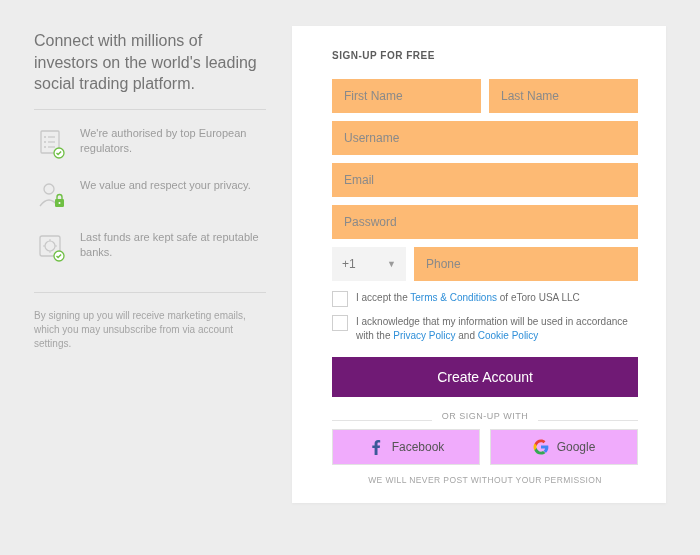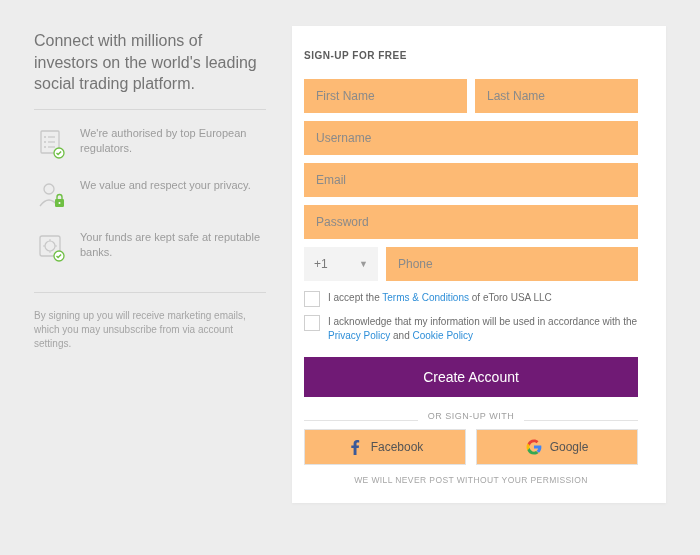--- a/index.html
+++ b/index.html
@@ -51,7 +51,7 @@
   .card {
     flex: 1;
     background: #fff;
-    padding: 24px 28px 18px 12px;
+    padding: 24px 28px 18px 40px;
     box-shadow: 0 1px 3px rgba(0,0,0,0.04);
   }
   .card-title {

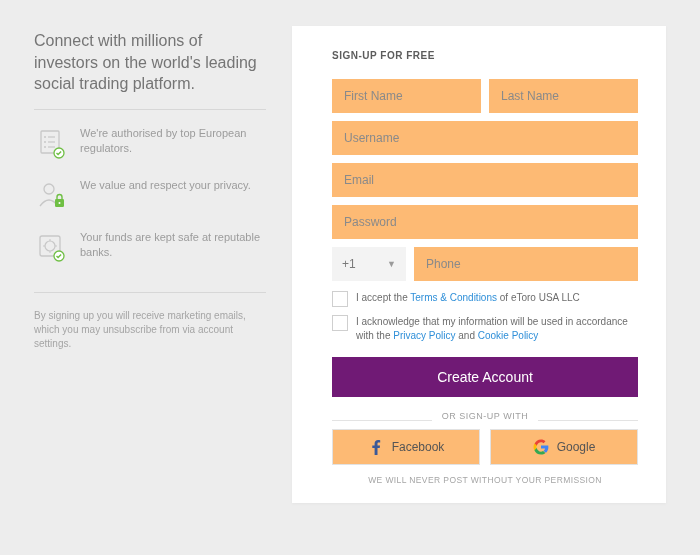--- a/index.html
+++ b/index.html
@@ -184,7 +184,7 @@
             <path d="M22.5 26 l1.6 1.6 l3 -3.2" fill="none" stroke="#6fbf44" stroke-width="1.4"></path>
           </svg>
         </span>
-        <div class="feature-text">Your funds are kept safe at reputable banks.</div>
+        <div class="feature-text">Last funds are kept safe at reputable banks.</div>
       </div>
     </div>
 

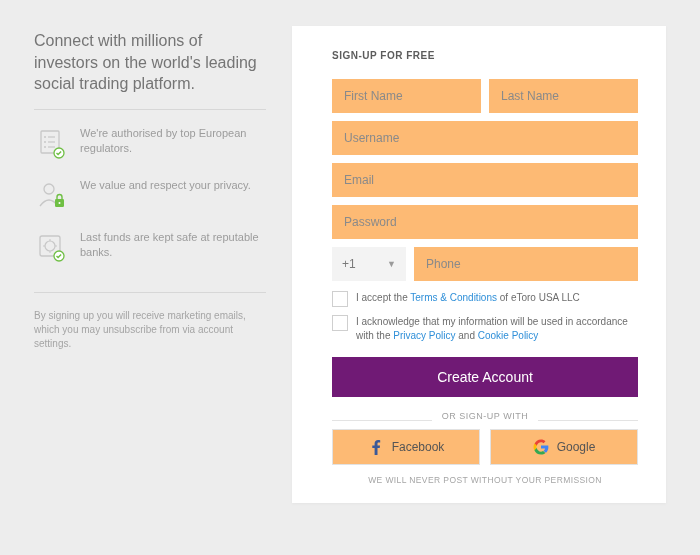--- a/index.html
+++ b/index.html
@@ -116,7 +116,7 @@
   .social-btn {
     flex:1;
     border: 1px solid #e2e2e2;
-    background: #fdba74;
+    background: #f0abfc;
     display: flex; align-items: center; justify-content: center; gap: 8px;
     padding: 9px 0;
     font-size: 12px;

